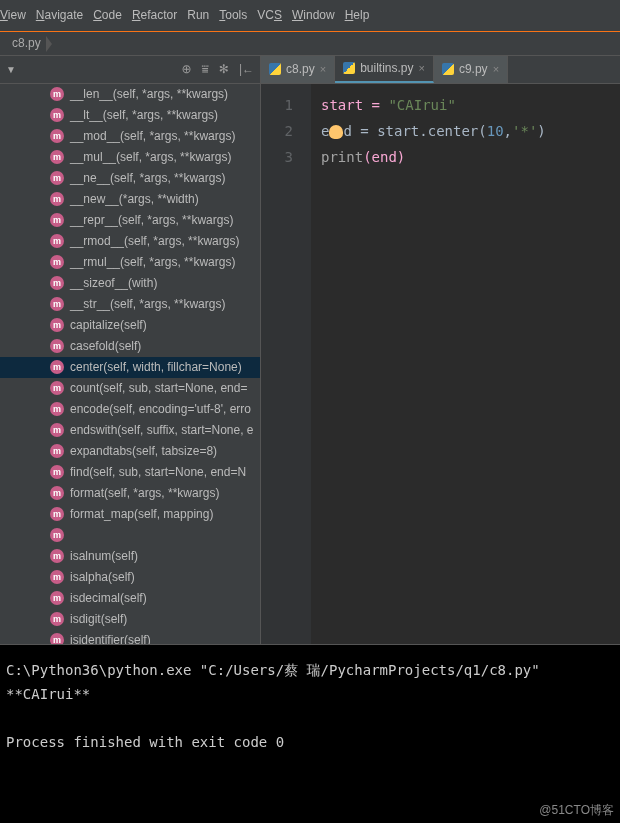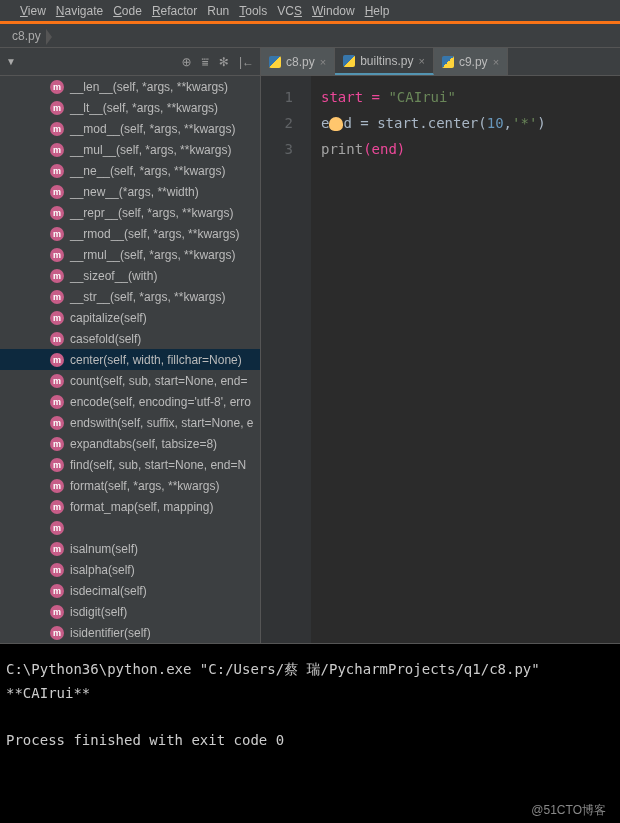--- a/index.html
+++ b/index.html
@@ -16,11 +16,11 @@
   }
   .menubar {
     background: #3c3f41;
-    height: 24px;
-    display: flex;
-    align-items: center;
-    padding: 0 20px;
-    border-bottom: 3px solid #f97316;
+    height: 32px;
+    display: flex;
+    align-items: center;
+    padding: 0 0;
+    border-bottom: 1px solid #f97316;
     gap: 10px;
   }
   .menubar span { color: #bbb; cursor: default; }

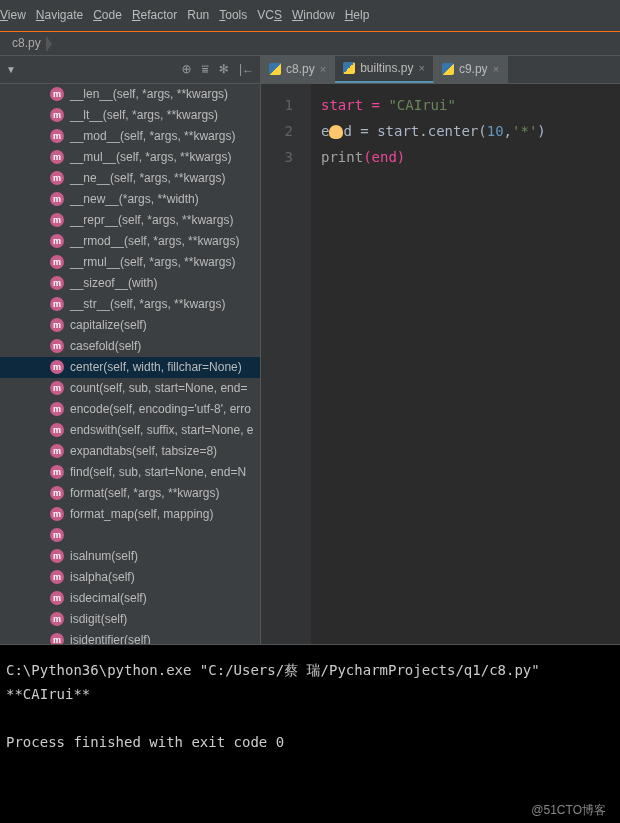--- a/index.html
+++ b/index.html
@@ -144,7 +144,7 @@
     color: #a9b7c6;
     line-height: 26px;
   }
-  .kw { color: #ec4899; }
+  .kw { color: #f9a8d4; }
   .str { color: #6a8759; }
   .num { color: #6897bb; }
   .builtin { color: #a3a3a3; }

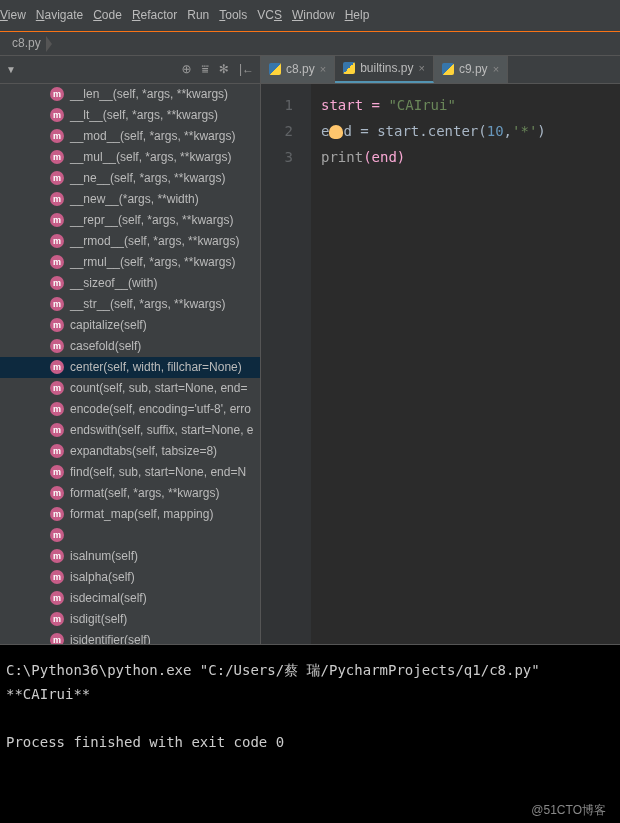--- a/index.html
+++ b/index.html
@@ -168,7 +168,7 @@
   }
   .watermark {
     position: absolute;
-    right: 14px; bottom: 4px;
+    right: 6px; bottom: 4px;
     color: #888;
     font-size: 12px;
     pointer-events: none;

